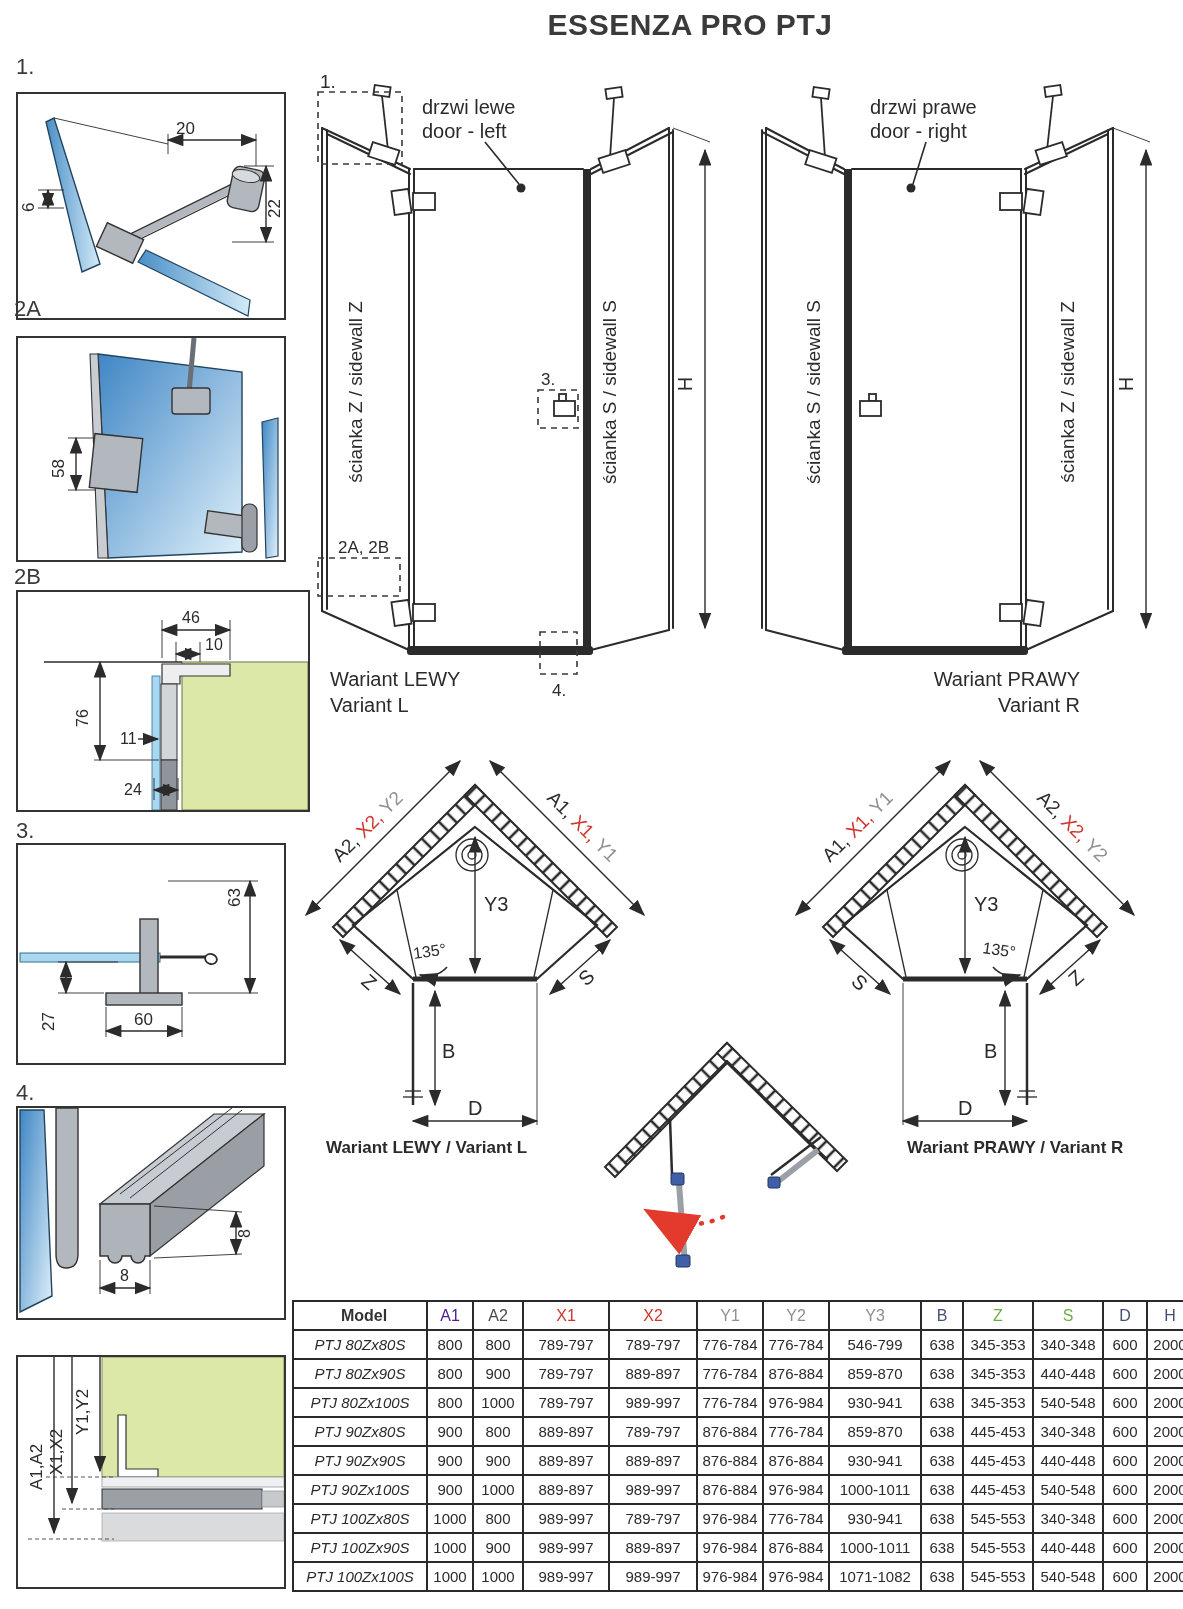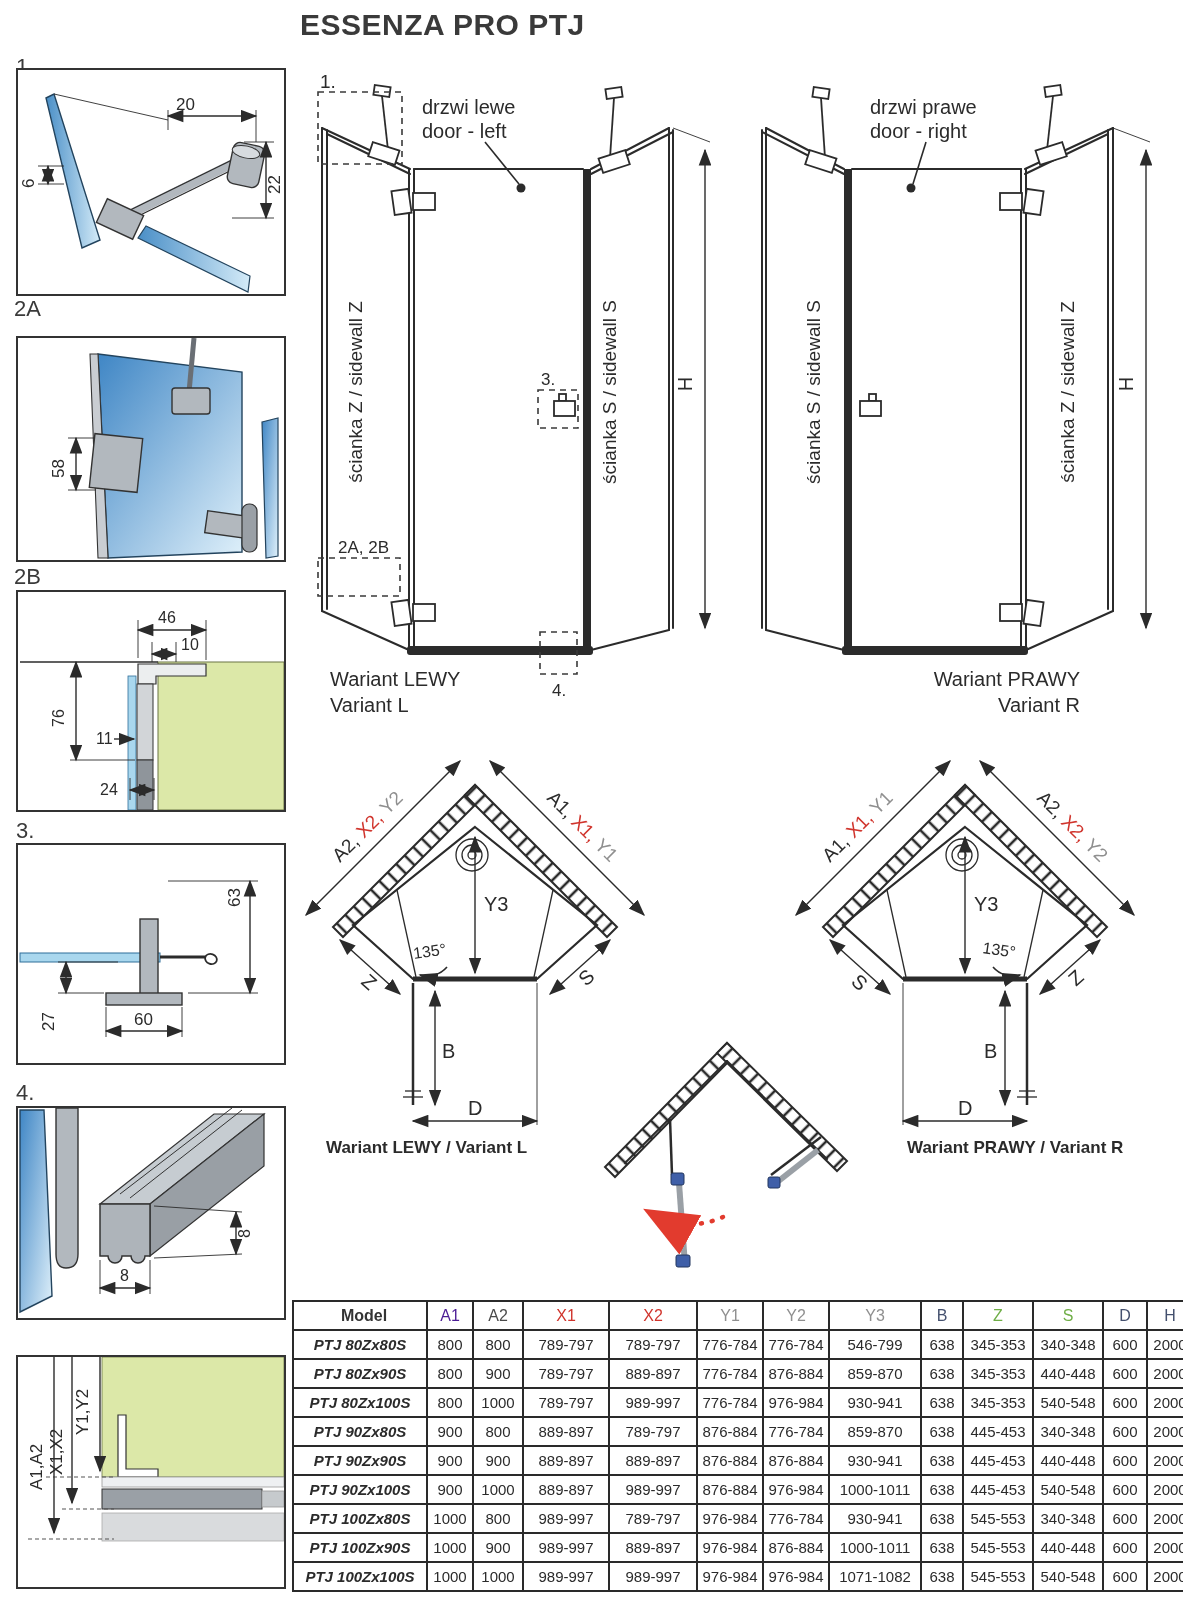--- a/index.html
+++ b/index.html
@@ -6,7 +6,7 @@
   #page{position:relative;width:1183px;height:1609px;background:#fff;overflow:hidden;
         font-family:"Liberation Sans",sans-serif;color:#2b2b2b;}
   .abs{position:absolute;}
-  #title{left:300px;top:8px;width:780px;font-size:30px;font-weight:700;
+  #title{left:300px;top:8px;width:780px;text-align:center;font-size:30px;font-weight:700;
          color:#3a3a3a;letter-spacing:.5px;}
   .dlabel{font-size:22px;color:#3a3a3a;}
   .dframe{border:2px solid #333;background:#fff;}

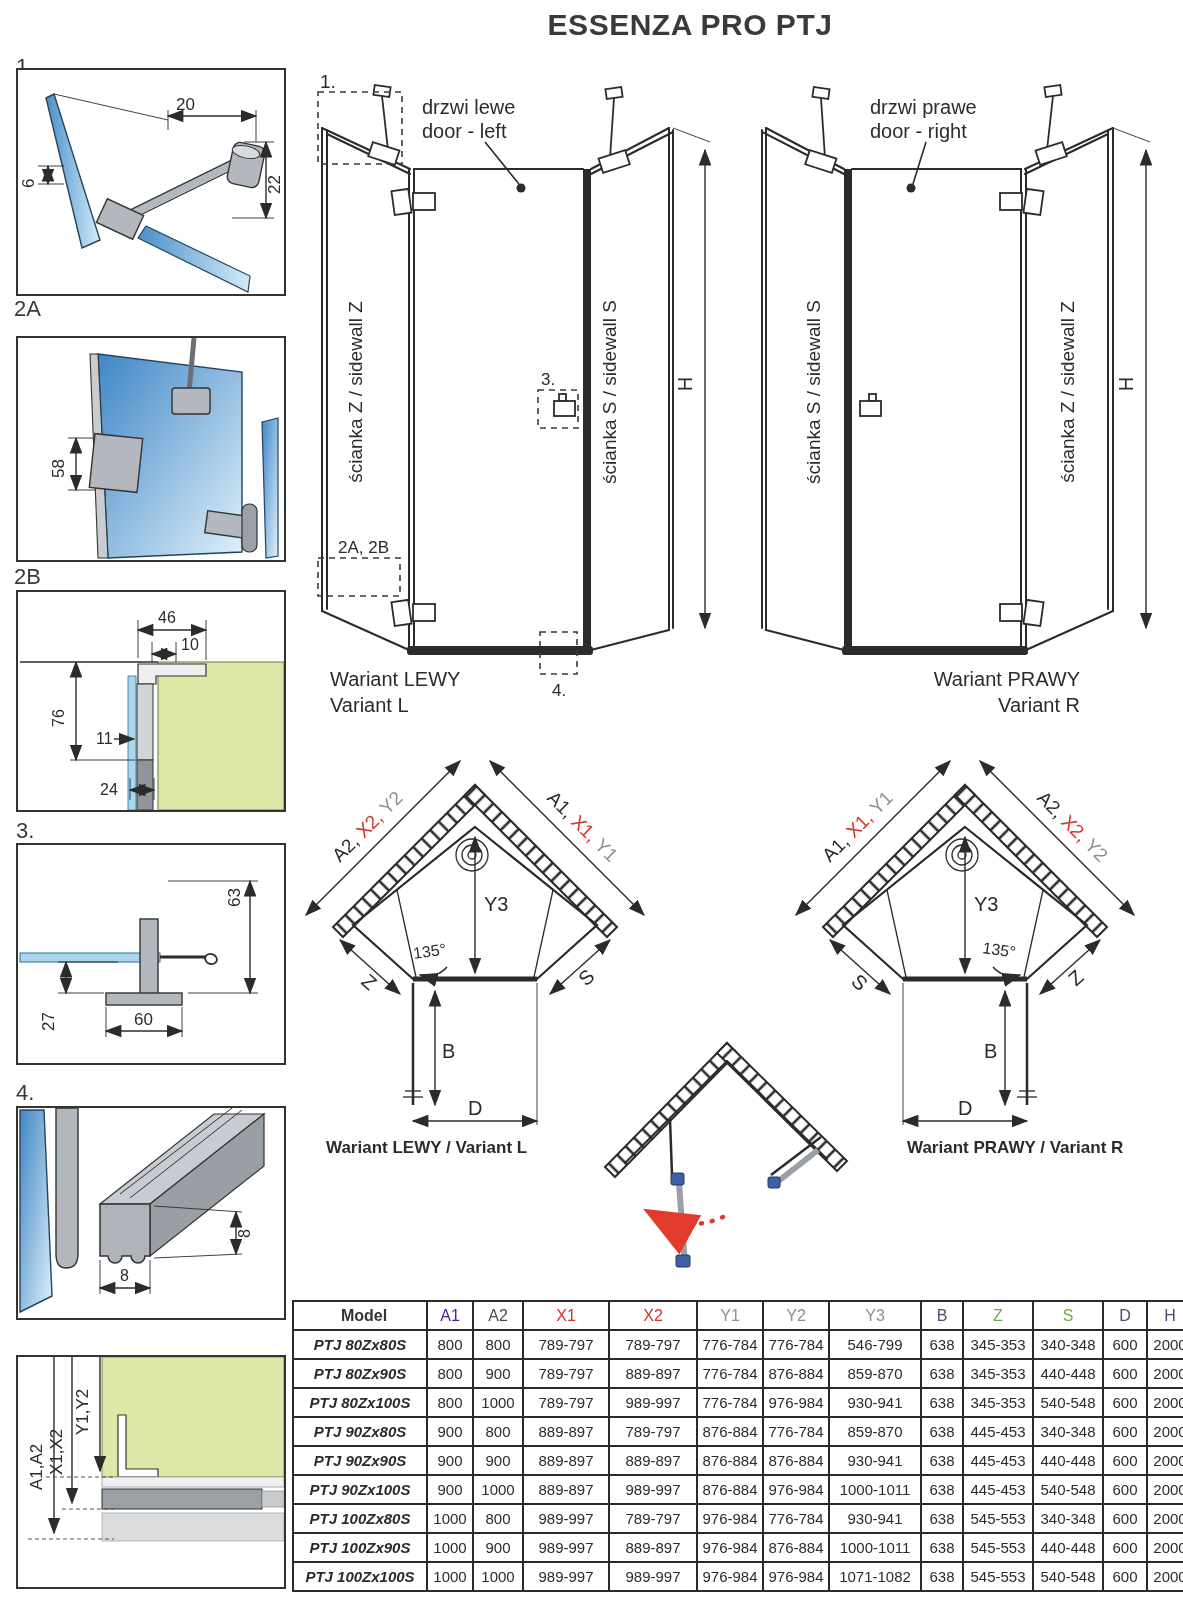--- a/index.html
+++ b/index.html
@@ -75,7 +75,7 @@
   <div id="title" class="abs">ESSENZA PRO PTJ</div>
 
   <div class="abs dlabel" style="left:16px;top:54px;">1.</div>
-  <div class="abs dframe" style="left:16px;top:68px;width:266px;height:224px;">
+  <div class="abs dframe" style="left:16px;top:92px;width:266px;height:224px;">
     <svg width="266" height="224" viewBox="0 0 266 224">
       <polygon points="28,28 36,24 82,170 64,178" fill="url(#glassV)" stroke="#23445e" stroke-width="1.4"></polygon>
       <polygon points="120,168 230,222 232,206 128,156" fill="url(#glassV)" stroke="#23445e" stroke-width="1.2"></polygon>

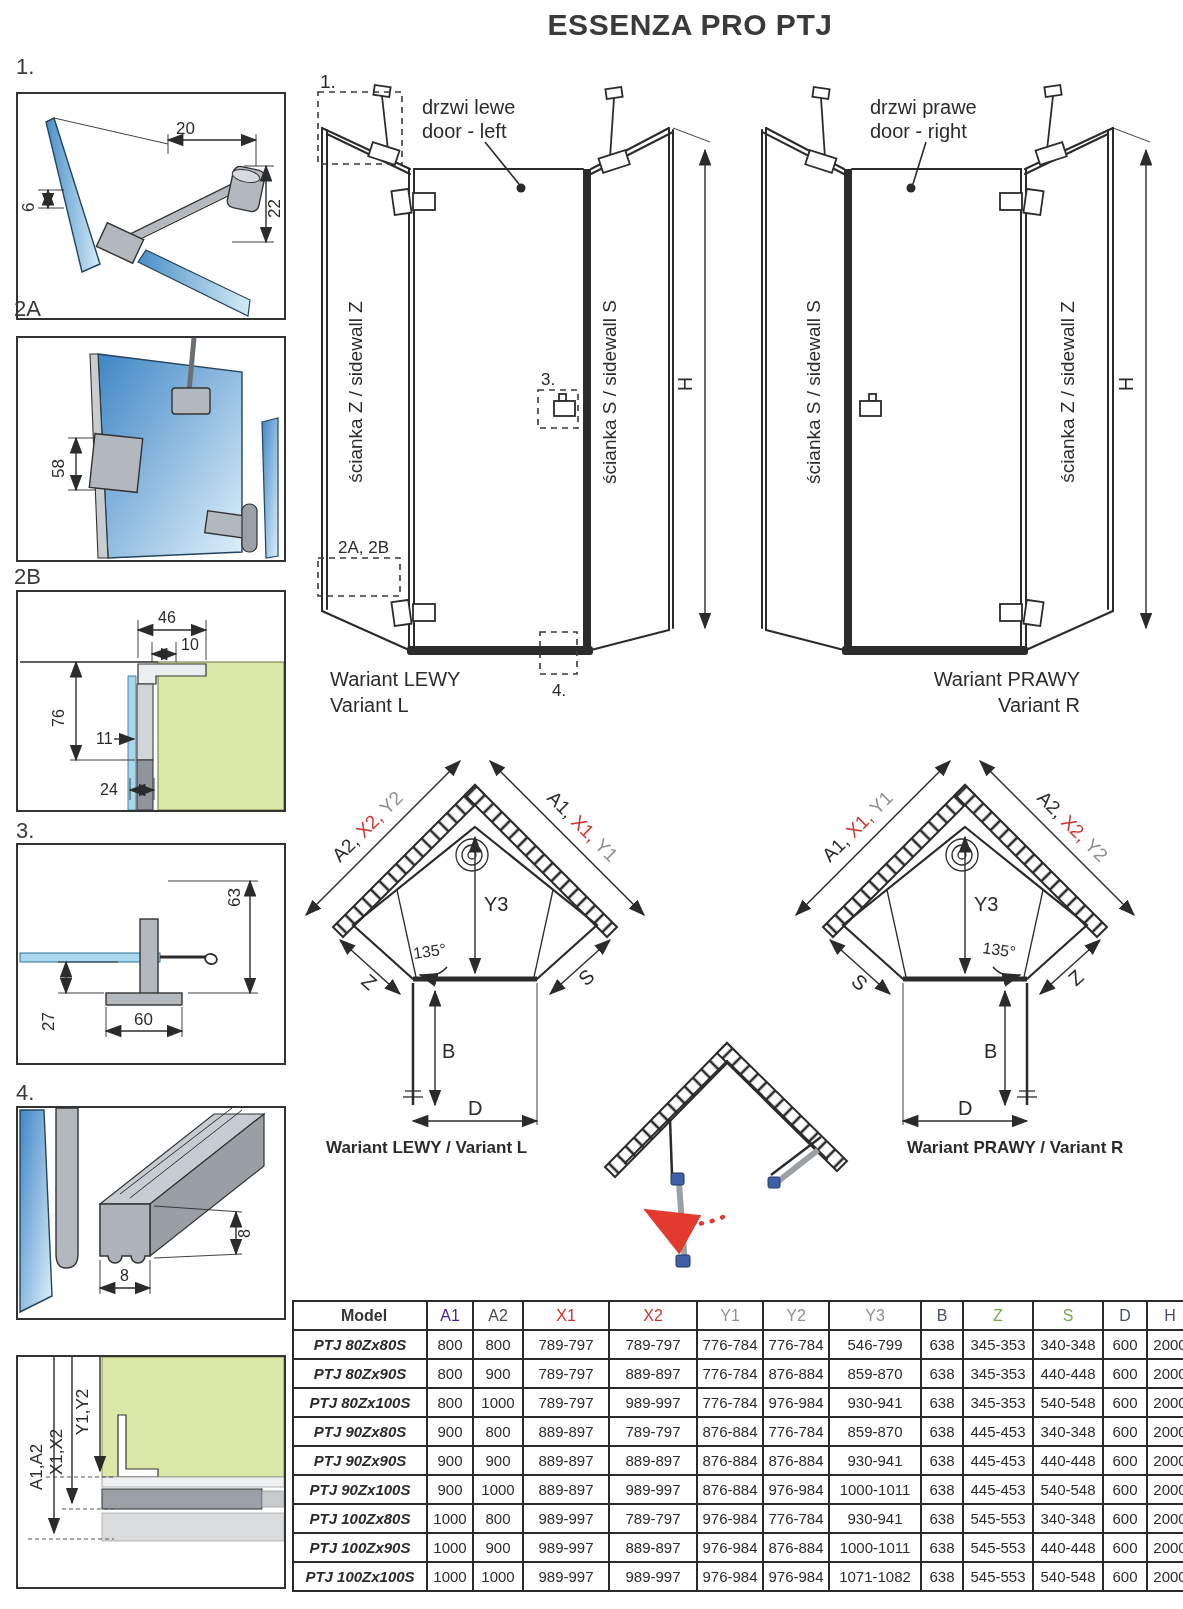--- a/index.html
+++ b/index.html
@@ -120,7 +120,7 @@
   </div>
 
   <div class="abs dlabel" style="left:14px;top:564px;">2B</div>
-  <div class="abs dframe" style="left:16px;top:590px;width:266px;height:218px;">
+  <div class="abs dframe" style="left:16px;top:590px;width:266px;height:218px;padding-left:24px;">
     <svg width="266" height="218" viewBox="0 0 266 218">
       <rect x="140" y="70" width="126" height="148" fill="#dce8a8" stroke="#6a7544" stroke-width="1"></rect>
       <line x1="2" y1="70" x2="140" y2="70" class="thin"></line>

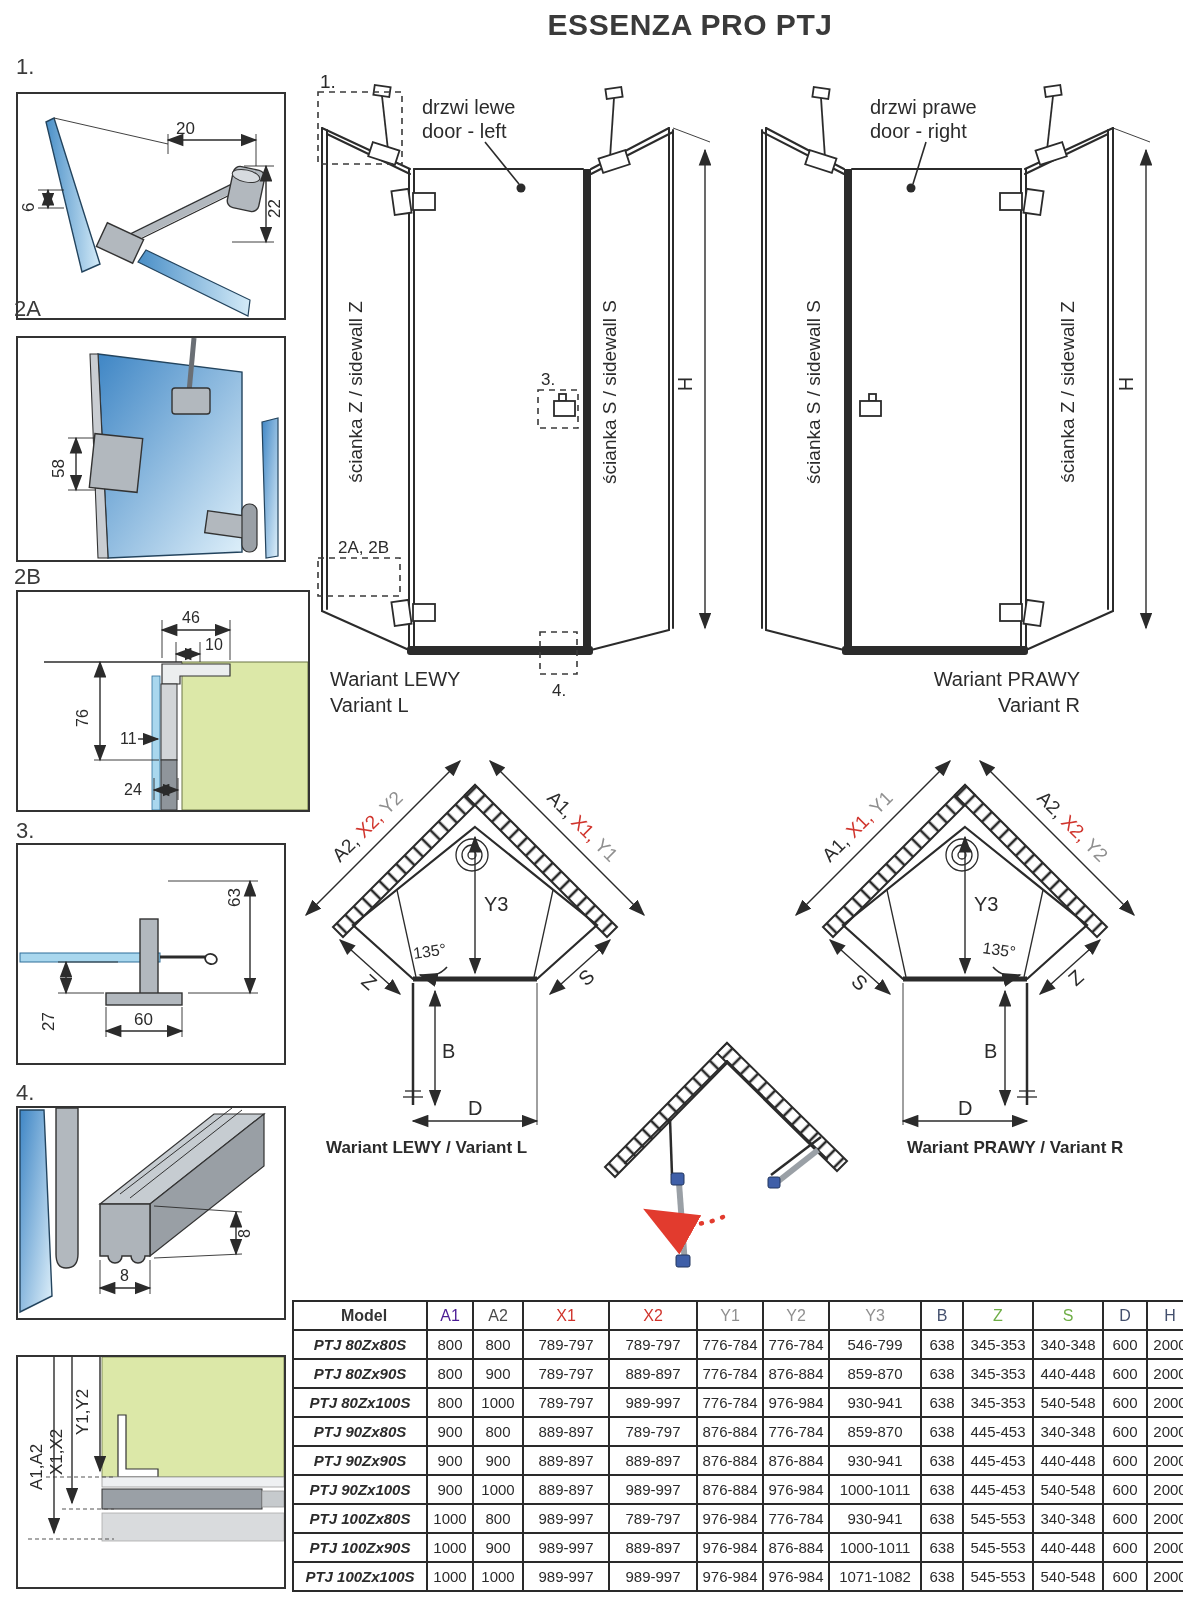--- a/index.html
+++ b/index.html
@@ -28,7 +28,7 @@
       height:27px;font-size:15px;padding:0 1px;overflow:hidden;white-space:nowrap;}
   #spec-table th{font-size:16px;font-weight:400;}
   #spec-table th:first-child{font-weight:700;color:#333;}
-  #spec-table .model-cell{font-weight:700;font-style:italic;font-size:15px;}
+  #spec-table .model-cell{font-weight:400;font-style:italic;font-size:15px;}
   #spec-table th:nth-child(1){width:122px;}
   #spec-table th:nth-child(2){width:42px;}  #spec-table th:nth-child(3){width:46px;}
   #spec-table th:nth-child(4){width:82px;}  #spec-table th:nth-child(5){width:84px;}

